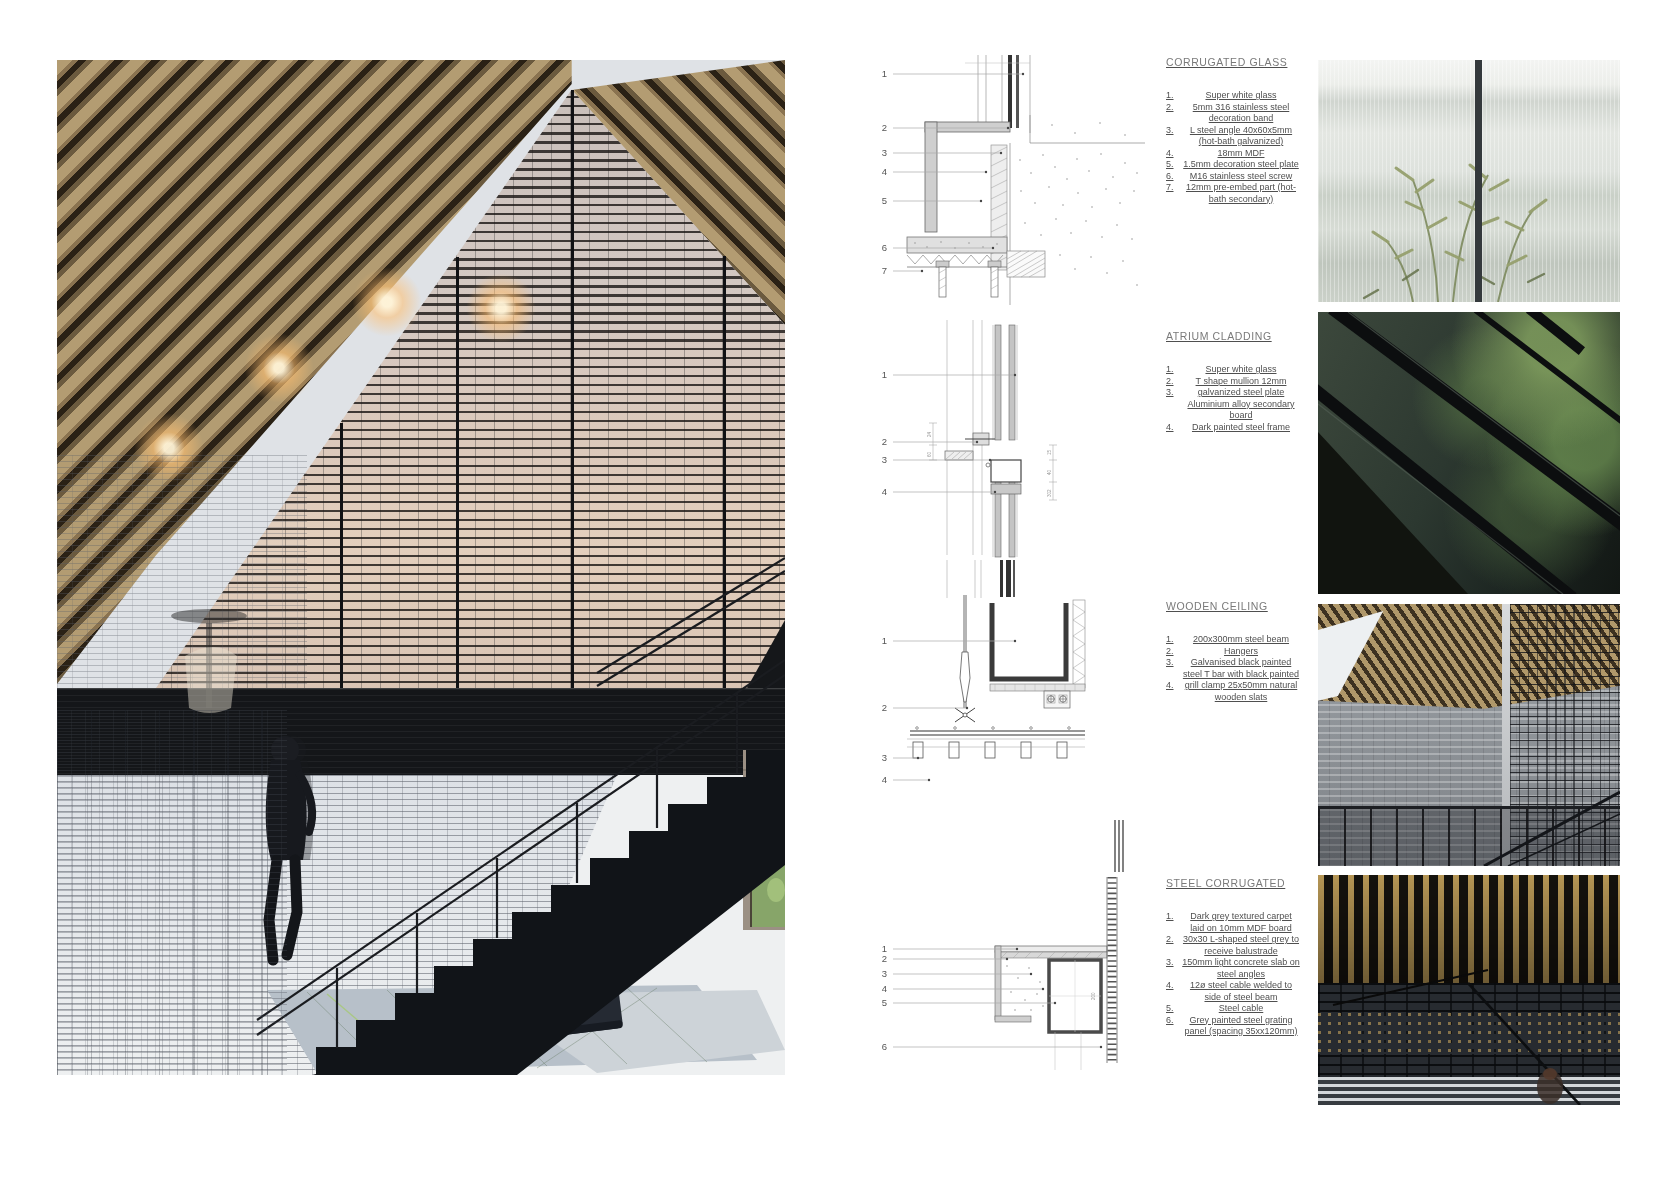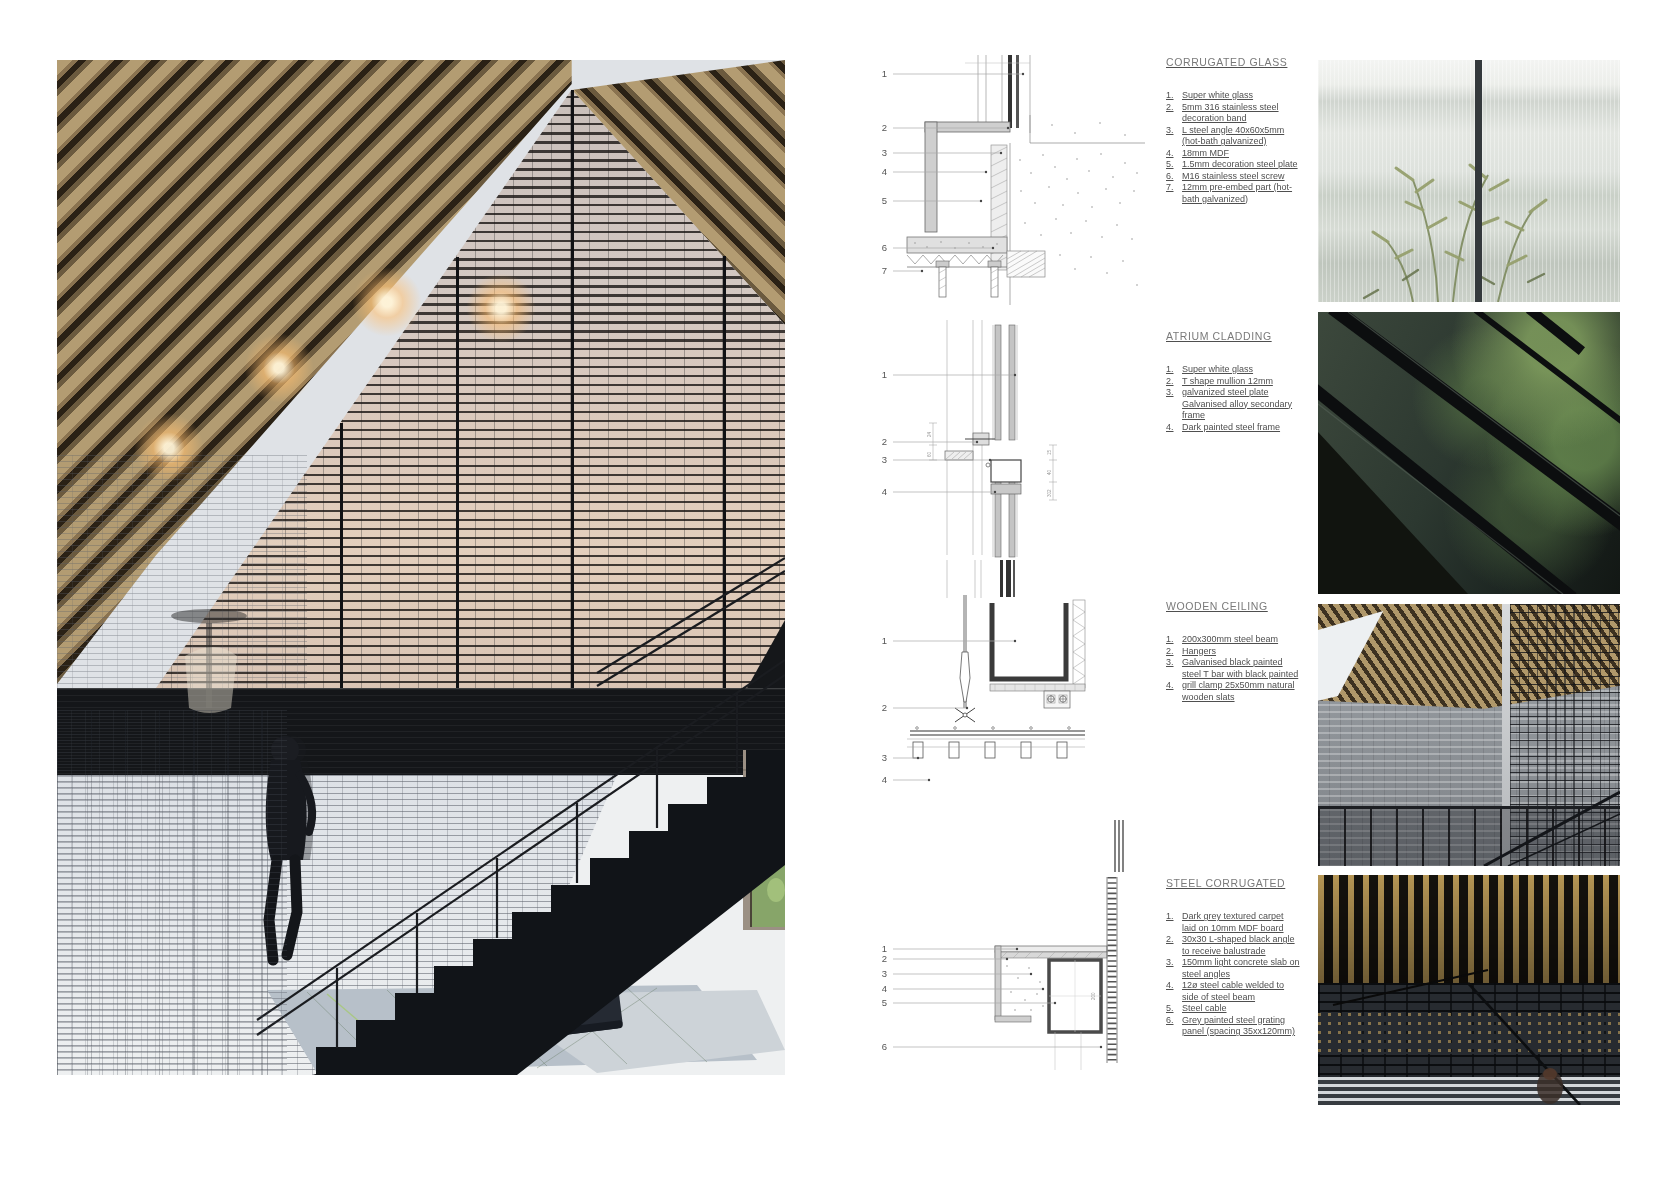--- a/index.html
+++ b/index.html
@@ -52,7 +52,7 @@
   .anno-list{font-size:9px;line-height:11.5px;}
   .anno-item{display:flex;}
   .li-n{width:16px;flex:none;}
-  .li-t{width:118px;}
+  .li-t{width:118px;text-align:center;}
 
   
   .rphoto{left:1318px;width:302px;overflow:hidden;}

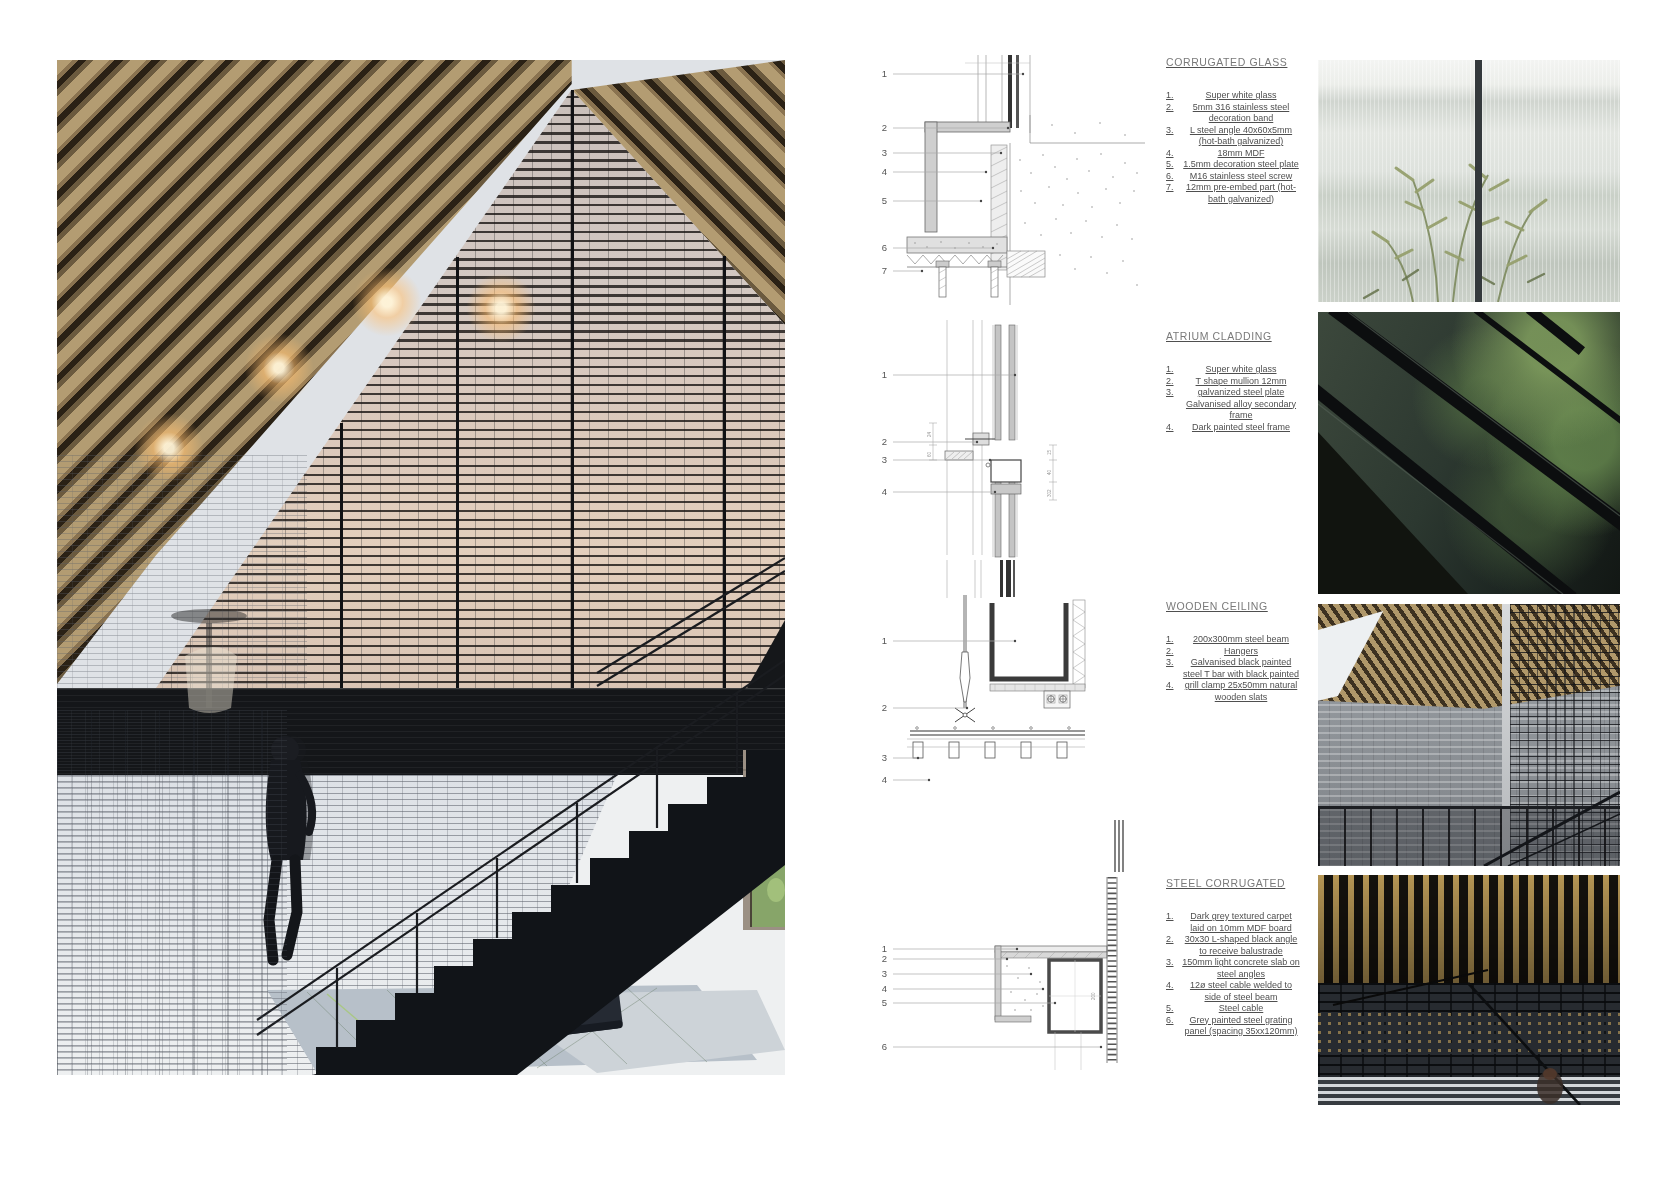--- a/index.html
+++ b/index.html
@@ -566,7 +566,7 @@
         </div>
       <div class="anno-item">
           <span class="li-n">7.</span>
-          <span class="li-t">12mm pre-embed part (hot-bath galvanized)</span>
+          <span class="li-t">12mm pre-embed part (hot-bath secondary)</span>
         </div>
     </div>
   </div>

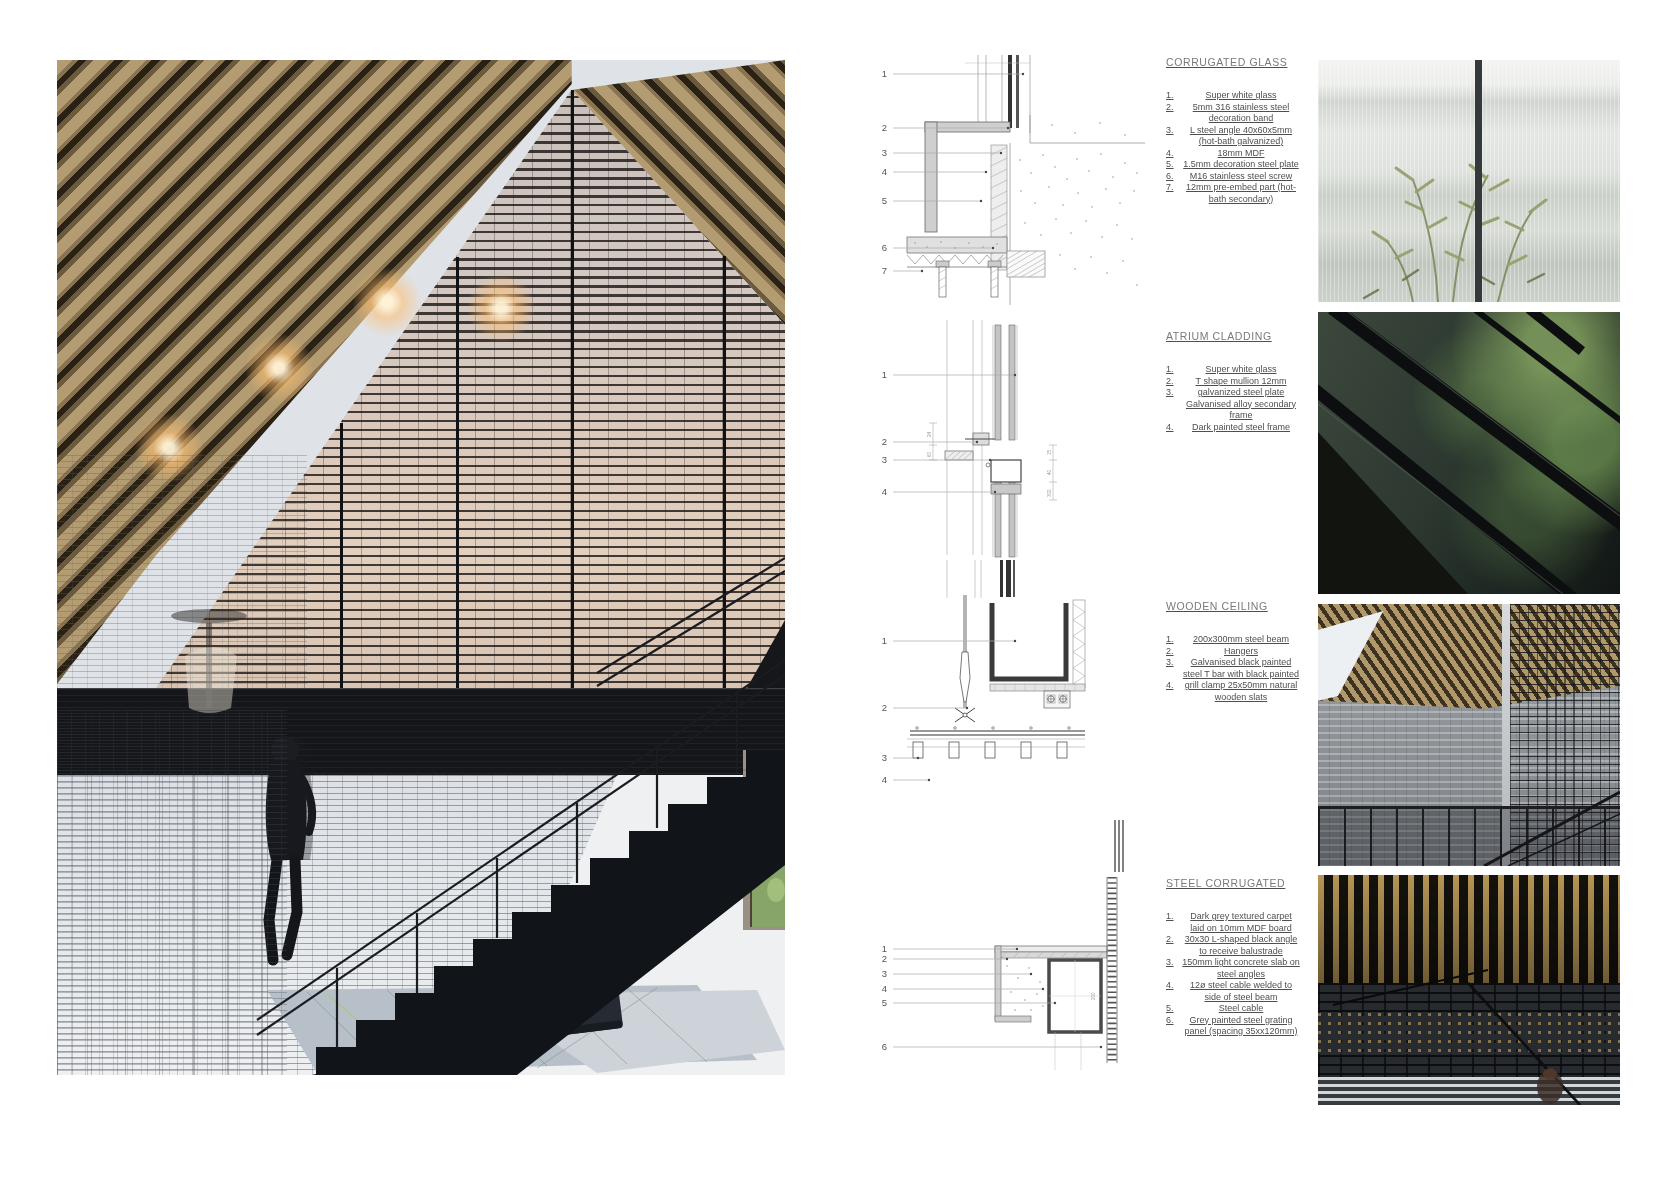--- a/index.html
+++ b/index.html
@@ -584,7 +584,7 @@
         </div>
       <div class="anno-item">
           <span class="li-n">3.</span>
-          <span class="li-t">galvanized steel plate Galvanised alloy secondary frame</span>
+          <span class="li-t">galvanized steel plate Aluminium alloy secondary board</span>
         </div>
       <div class="anno-item">
           <span class="li-n">4.</span>

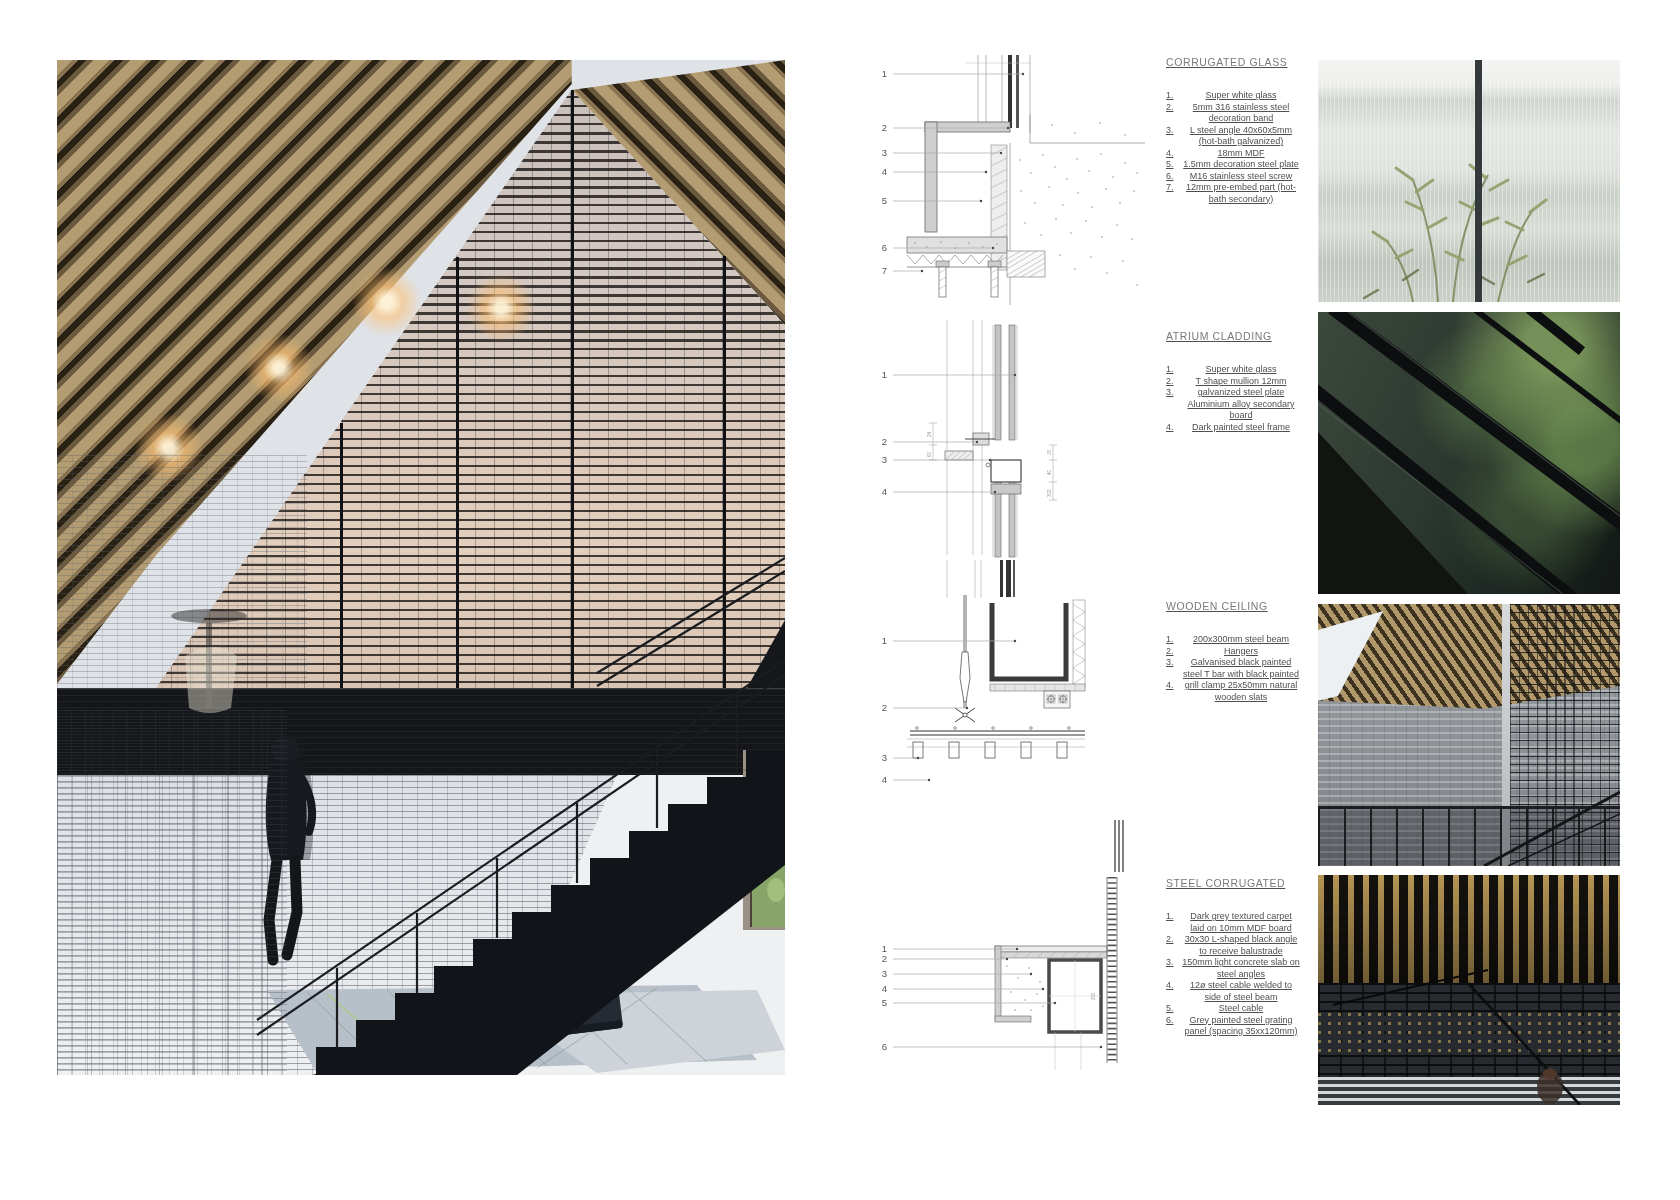--- a/index.html
+++ b/index.html
@@ -624,7 +624,7 @@
         </div>
       <div class="anno-item">
           <span class="li-n">2.</span>
-          <span class="li-t">30x30 L-shaped black angle to receive balustrade</span>
+          <span class="li-t">30x30 L-shaped steel grey to receive balustrade</span>
         </div>
       <div class="anno-item">
           <span class="li-n">3.</span>

